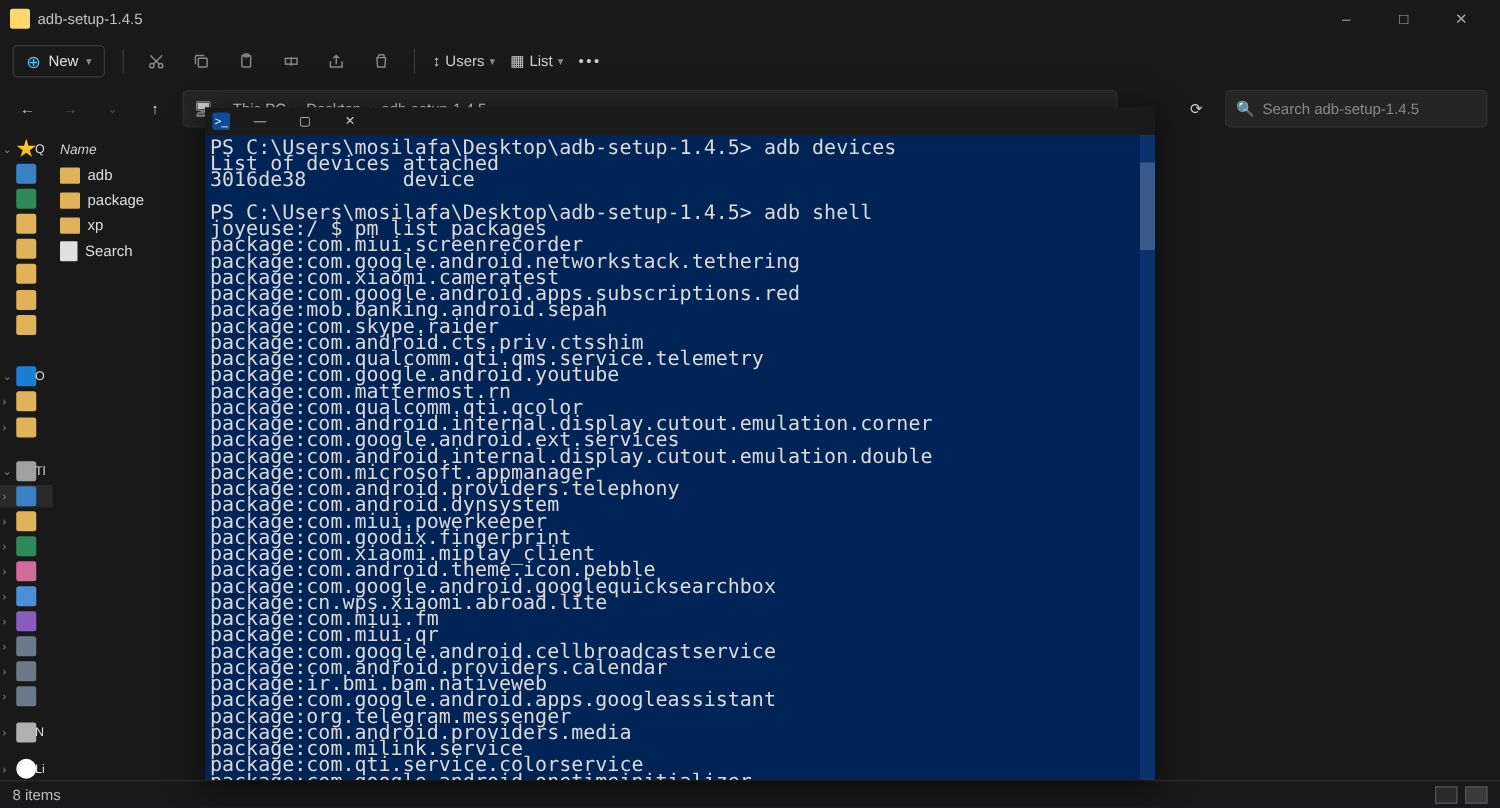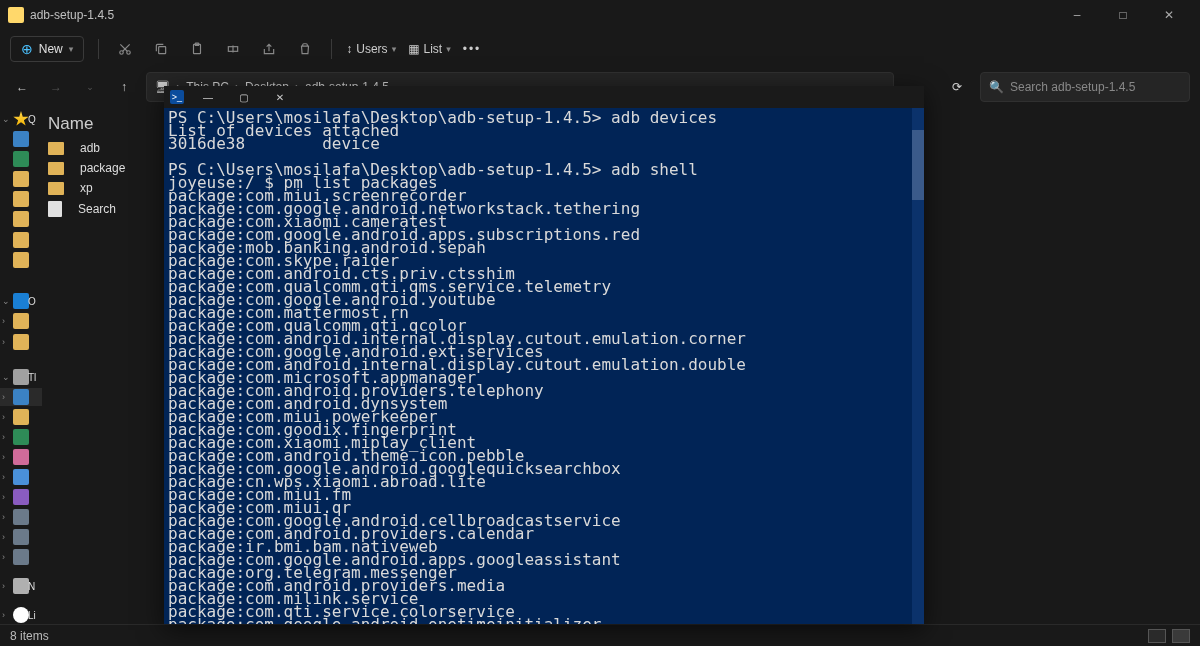--- a/index.html
+++ b/index.html
@@ -106,7 +106,7 @@
   width: 122px;
   padding-top: 4px;
 }
-.nav-panel .col-header { padding: 4px 6px; color: #ccc; font-size: 17px; }
+.nav-panel .col-header { padding: 4px 6px; color: #ccc; font-size: 11px; font-style: italic; }
 .nav-panel .folder-row {
   display: flex; align-items: center; gap: 16px;
   padding: 3px 6px;

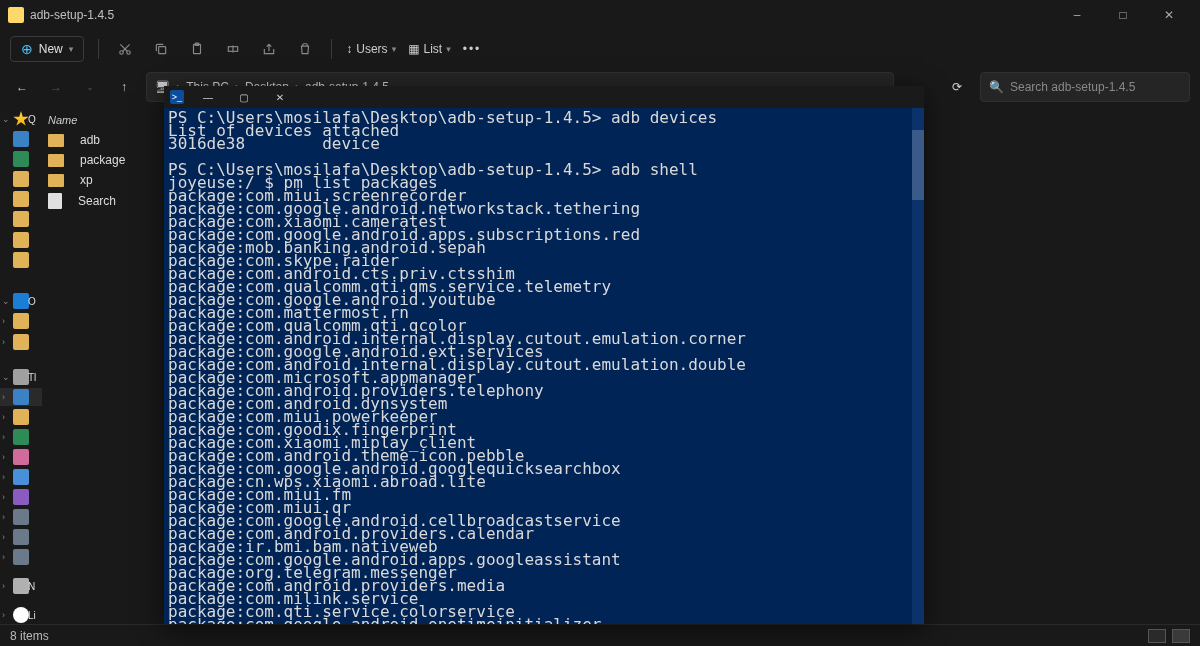--- a/index.html
+++ b/index.html
@@ -108,7 +108,7 @@
 }
 .nav-panel .col-header { padding: 4px 6px; color: #ccc; font-size: 11px; font-style: italic; }
 .nav-panel .folder-row {
-  display: flex; align-items: center; gap: 16px;
+  display: flex; align-items: center; gap: 6px;
   padding: 3px 6px;
   color: #ddd;
 }

